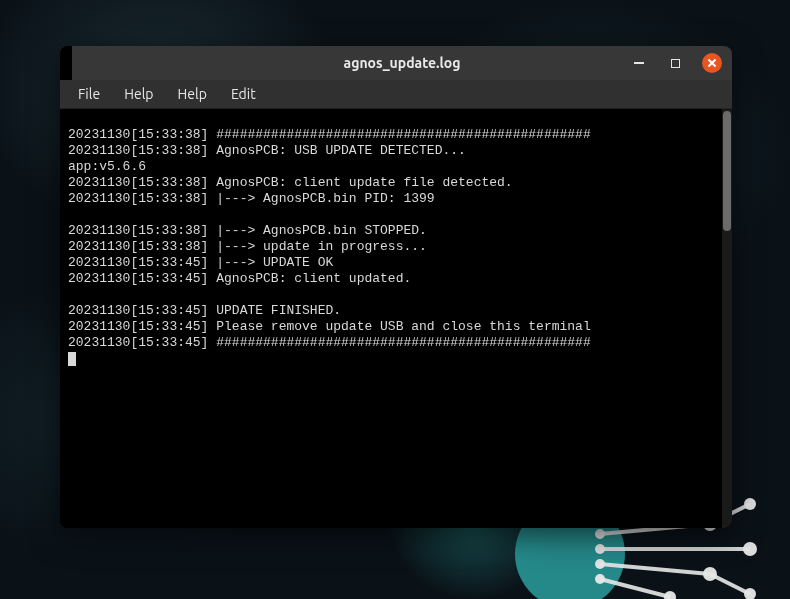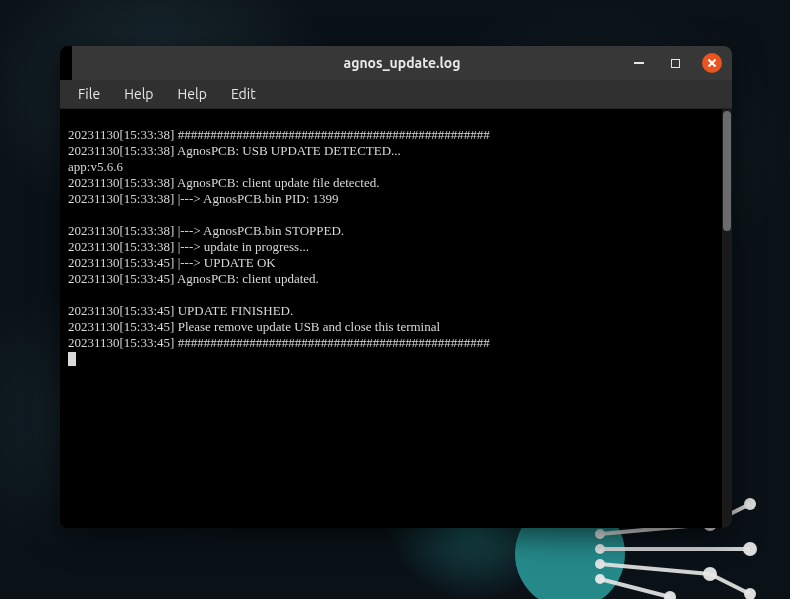--- a/index.html
+++ b/index.html
@@ -135,7 +135,7 @@
   .terminal {
     flex: 1;
     padding: 18px 8px 10px 8px;
-    font-family: Liberation Serif, serif;
+    font-family: Liberation Mono, monospace;
     font-size: 13px;
     line-height: 16px;
     color: #d9d9d9;

